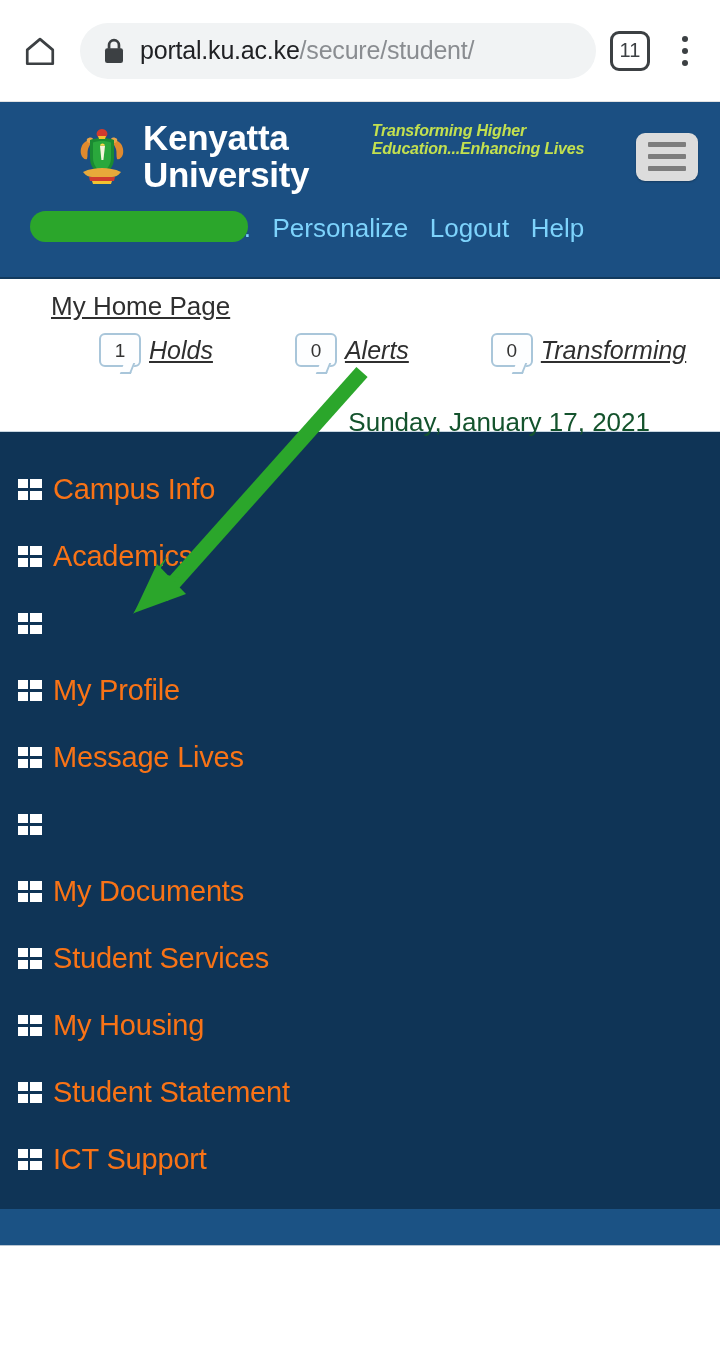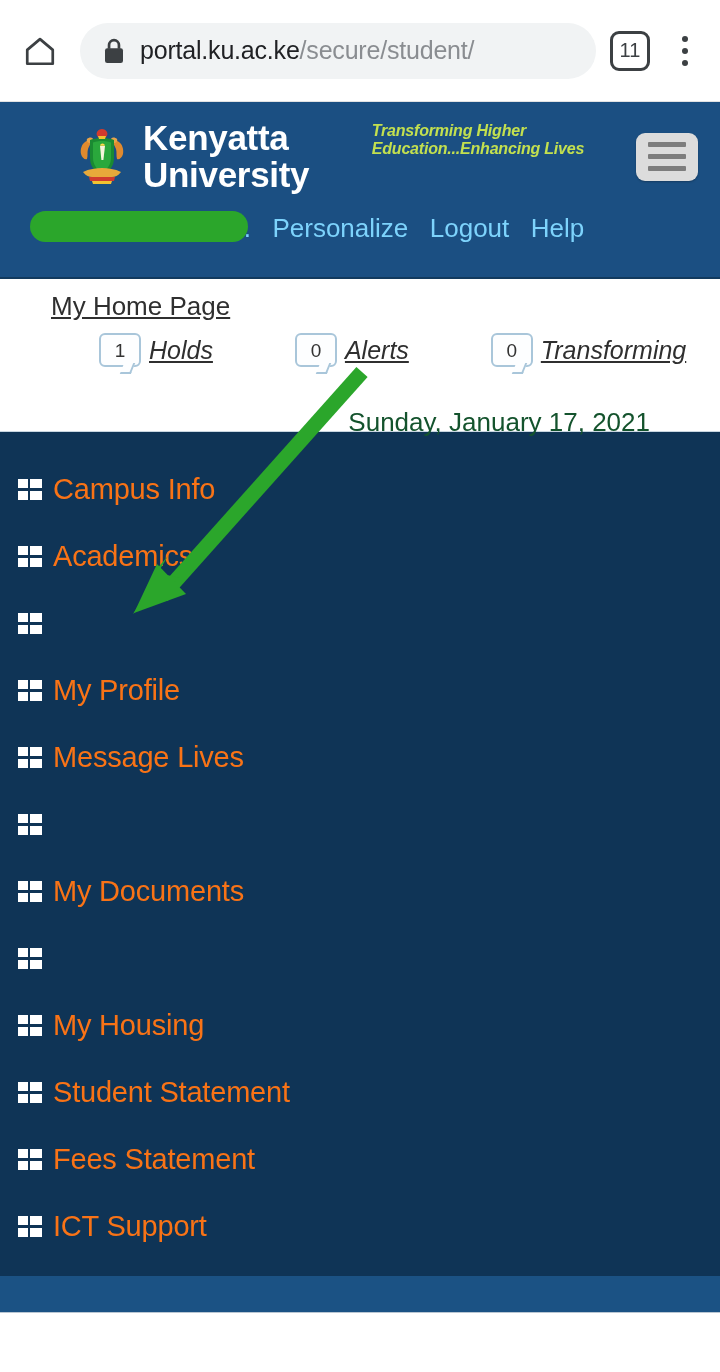--- a/index.html
+++ b/index.html
@@ -491,6 +491,7 @@
         <i></i>
         <i></i>
       </span>
+    <span class="nav-label">Student Services</span>
   </div>
 
   <div class="nav-item">

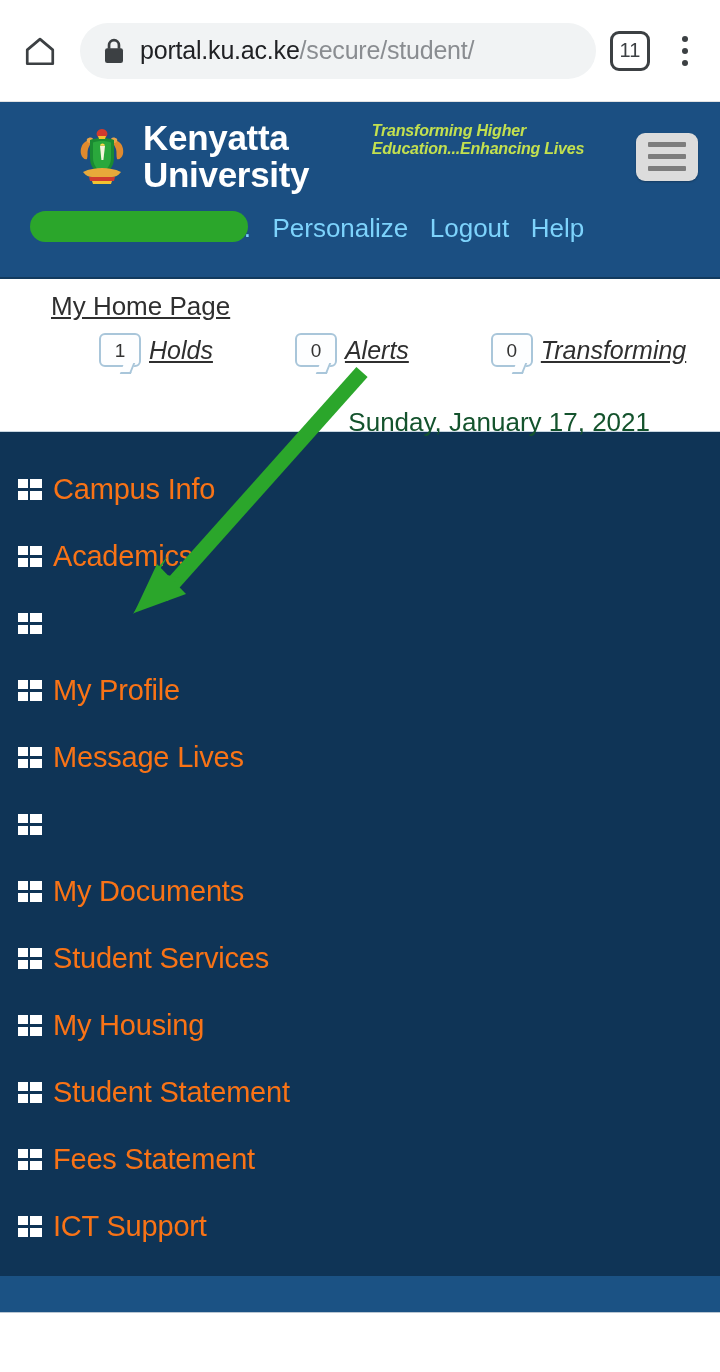--- a/index.html
+++ b/index.html
@@ -514,15 +514,6 @@
     <span class="nav-label">Student Statement</span>
   </div>
 
-  <div class="nav-item">
-    <span class="grid-icon">
-        <i></i>
-        <i></i>
-        <i></i>
-        <i></i>
-      </span>
-    <span class="nav-label">Fees Statement</span>
-  </div>
 
   <div class="nav-item">
     <span class="grid-icon">

